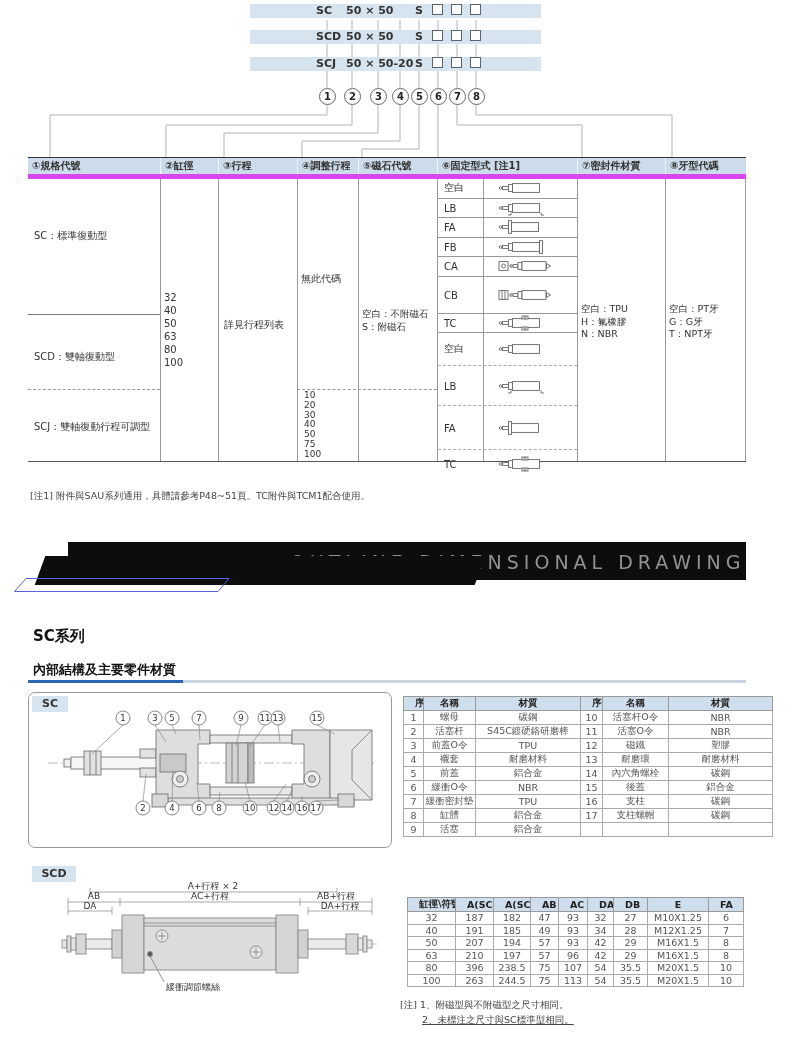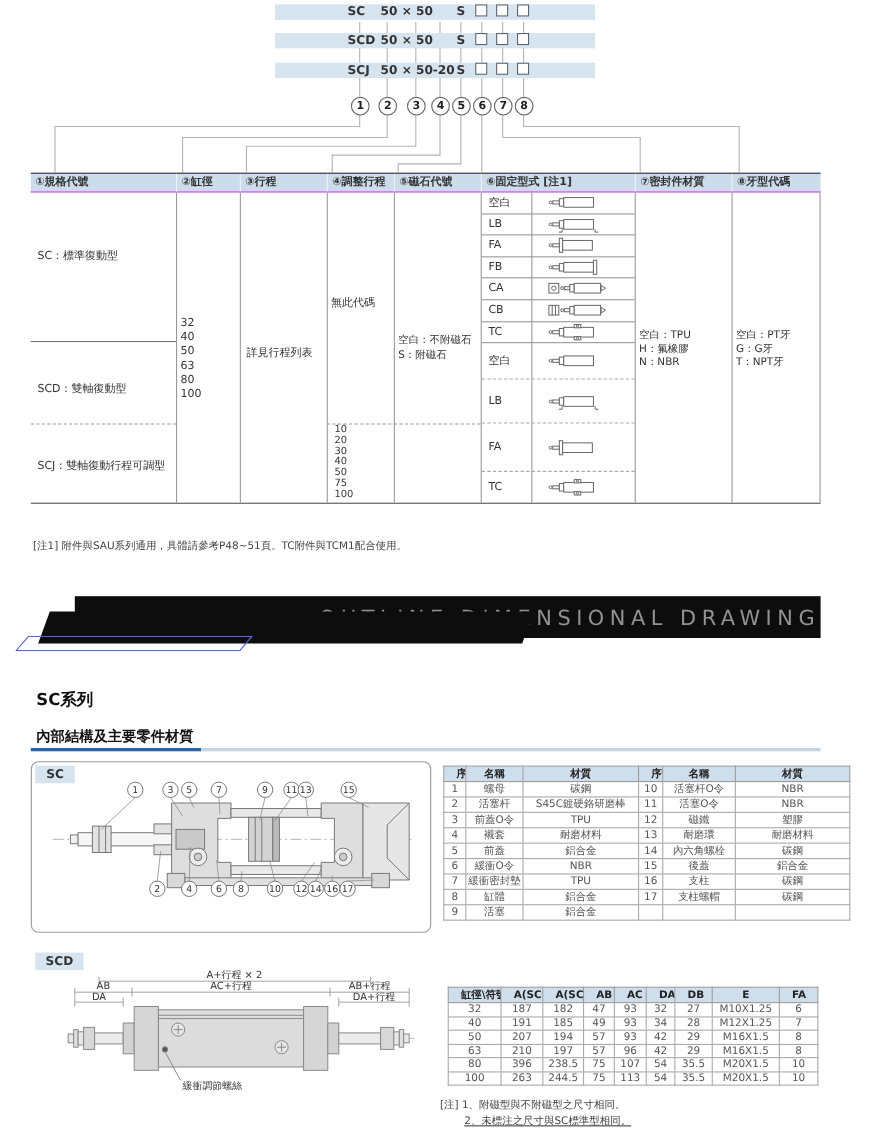--- a/index.html
+++ b/index.html
@@ -15,7 +15,7 @@
   #connectors{position:absolute;left:0;top:0;z-index:1;}
   
   .sel{position:absolute;left:28px;top:157px;width:718px;z-index:2;}
-  .sel-head{display:flex;height:16px;background:#ccdcea;border-top:1px solid #333;border-bottom:1px solid #d946ef;box-sizing:content-box;}
+  .sel-head{display:flex;height:16px;background:#ccdcea;border-top:1px solid #333;border-bottom:5px solid #d946ef;box-sizing:content-box;}
   .sel-head .hc{font-size:10px;font-weight:bold;line-height:16px;padding-left:4px;box-sizing:border-box;border-left:1px solid #eef4f9;white-space:nowrap;overflow:hidden;}
   .sel-head .hc:first-child{border-left:none;}
   .sel-body{position:relative;height:282px;border-bottom:1px solid #555;}

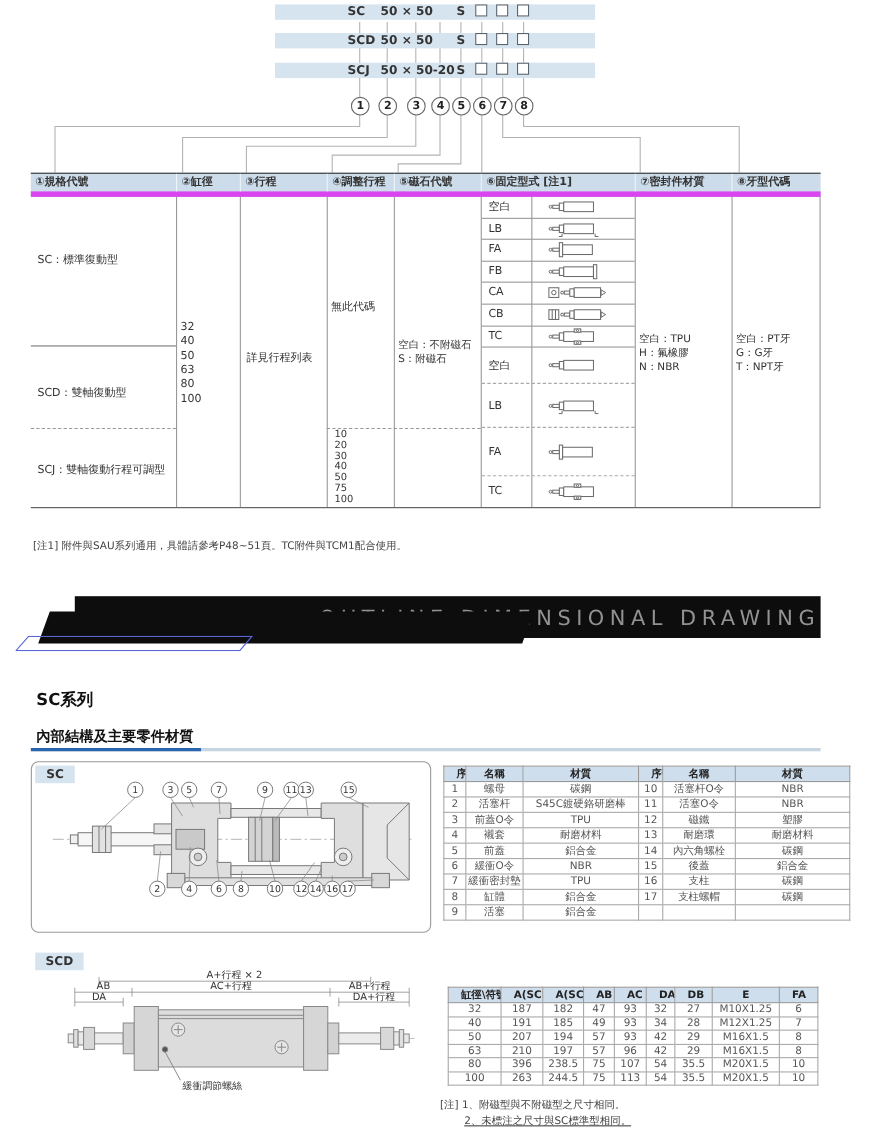--- a/index.html
+++ b/index.html
@@ -224,7 +224,7 @@
               </g>
             </svg>
         </div>
-        <div class="mrow" style="height:20px">
+        <div class="mrow" style="height:37px">
           <span class="mcode">CB</span>
           <svg class="micon" width="56" height="16" viewBox="0 0 56 16">
               <g stroke="#666" stroke-width="0.9" fill="#fff">

